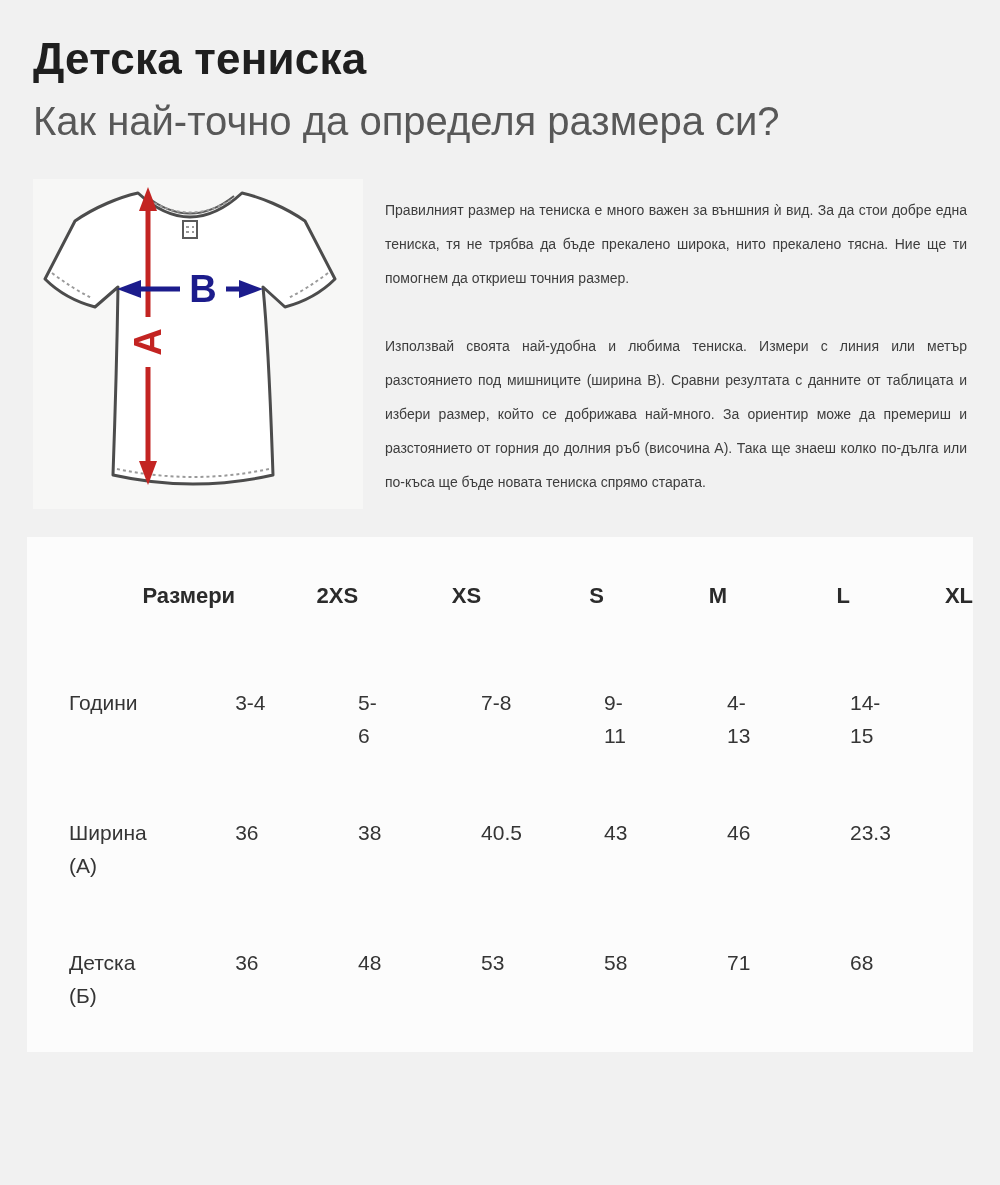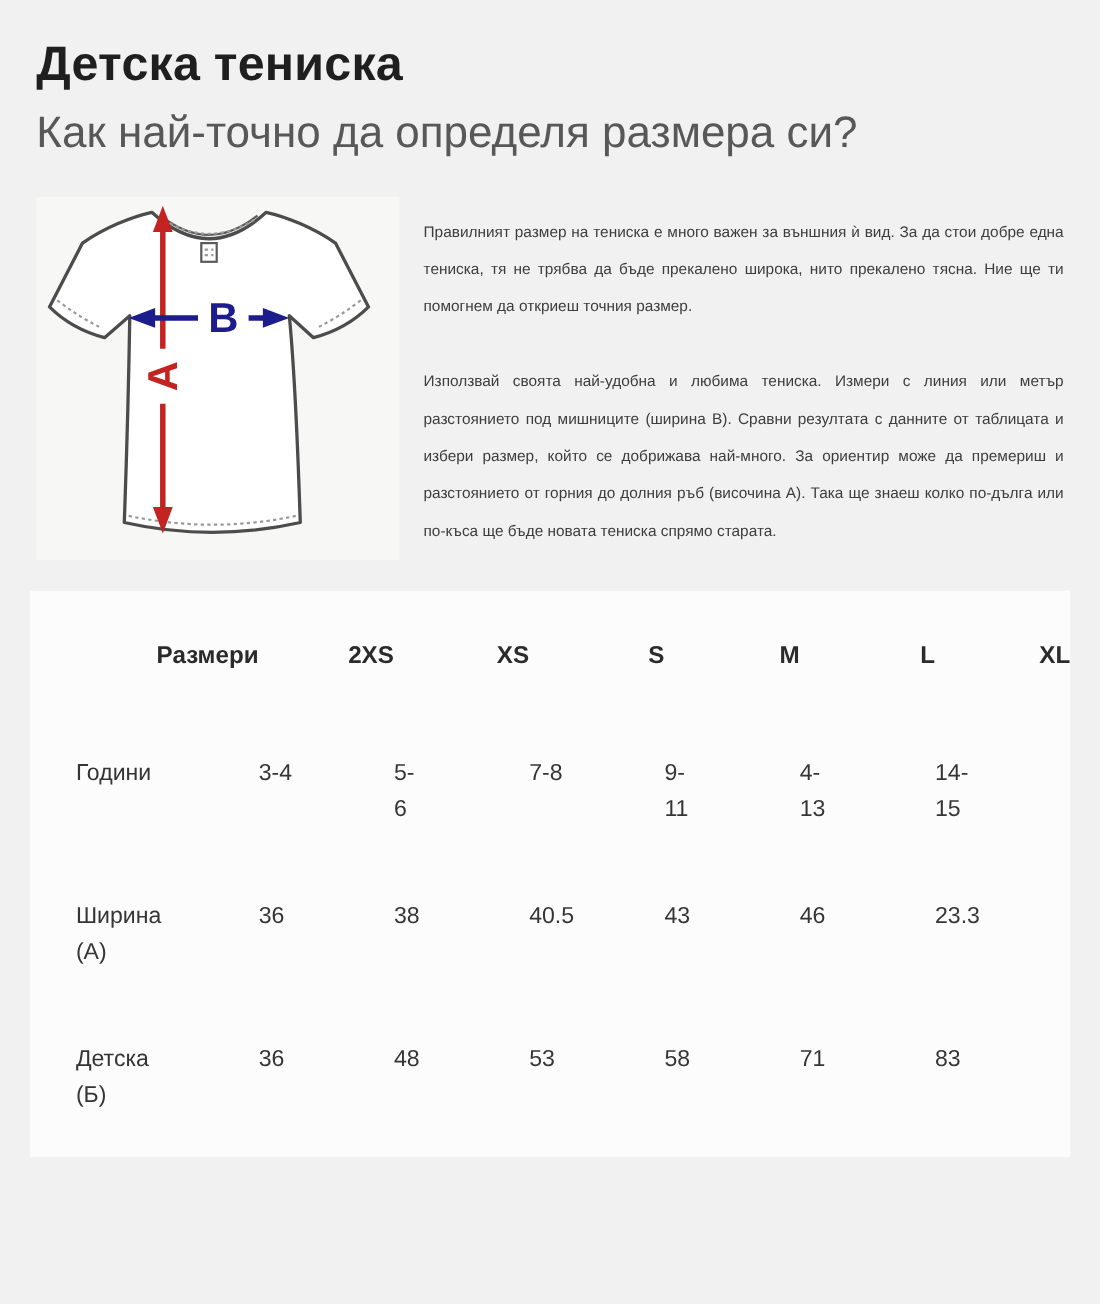--- a/index.html
+++ b/index.html
@@ -161,7 +161,7 @@
           <td>53</td>
           <td>58</td>
           <td>71</td>
-          <td>83</td>
+          <td>68</td>
         </tr>
       </tbody>
     </table>

